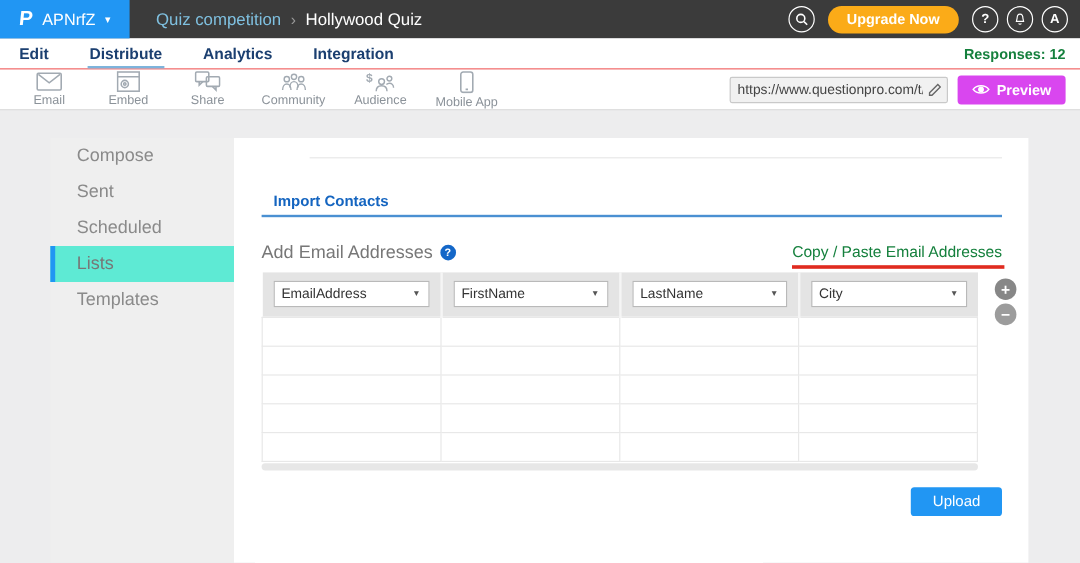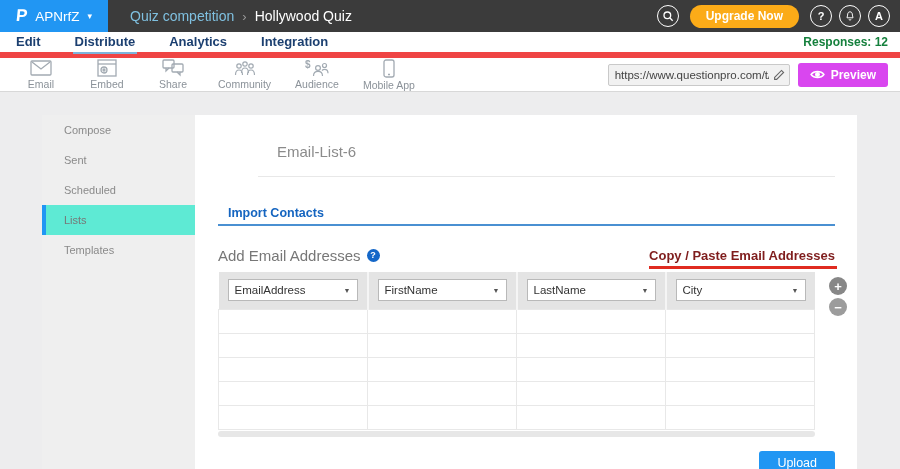--- a/index.html
+++ b/index.html
@@ -20,7 +20,7 @@
   .upgrade-btn { background:#fbab18; color:#fff; border:none; border-radius:12px; height:23px; padding:0 16px; font-size:12px; font-weight:700; font-family:"Liberation Sans",sans-serif; cursor:pointer; margin:0 4px; }
 
   
-  .navbar { height:26px; background:#fff; display:flex; align-items:center; padding:0 12px 0 14px; border-bottom:6px solid #ef4444; }
+  .navbar { height:26px; background:#fff; display:flex; align-items:center; padding:0 12px 0 14px; border-bottom:1px solid #ef4444; }
   .nav-items { display:flex; gap:30px; }
   .nav-item { font-size:13px; font-weight:700; color:#1b3f70; cursor:pointer; padding:4px 2px 3px; }
   .nav-item.active { border-bottom:2px solid #7db4dc; }

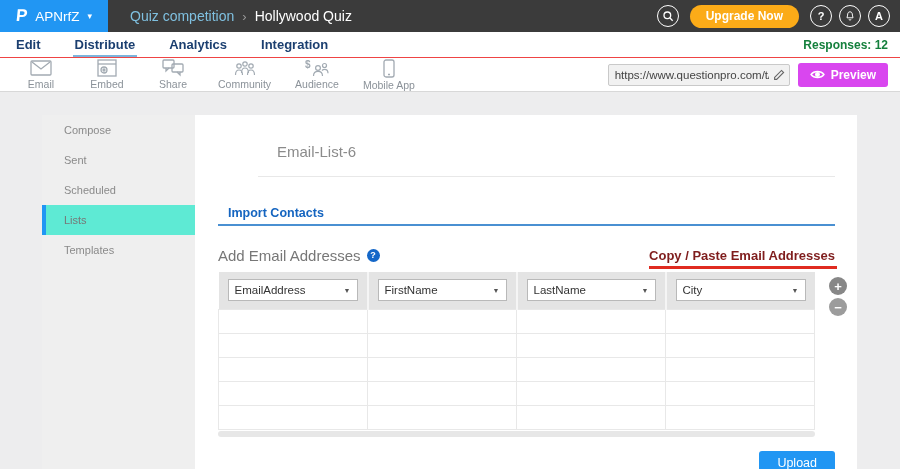--- a/index.html
+++ b/index.html
@@ -41,7 +41,7 @@
   
   .page { position:relative; height:377px; }
   .sidebar { position:absolute; left:42px; top:23px; width:153px; bottom:0; background:#efefef; }
-  .side-item { height:30px; line-height:30px; padding-left:18px; font-size:11px; color:#8a8a8a; cursor:pointer; border-left:4px solid transparent; }
+  .side-item { height:30px; line-height:30px; padding-left:18px; font-size:15px; color:#8a8a8a; cursor:pointer; border-left:4px solid transparent; }
   .side-item.active { background:#5eead4; border-left:4px solid #2196f3; color:#777; }
 
   .panel { position:absolute; left:195px; top:23px; width:662px; bottom:0; background:#fff; }

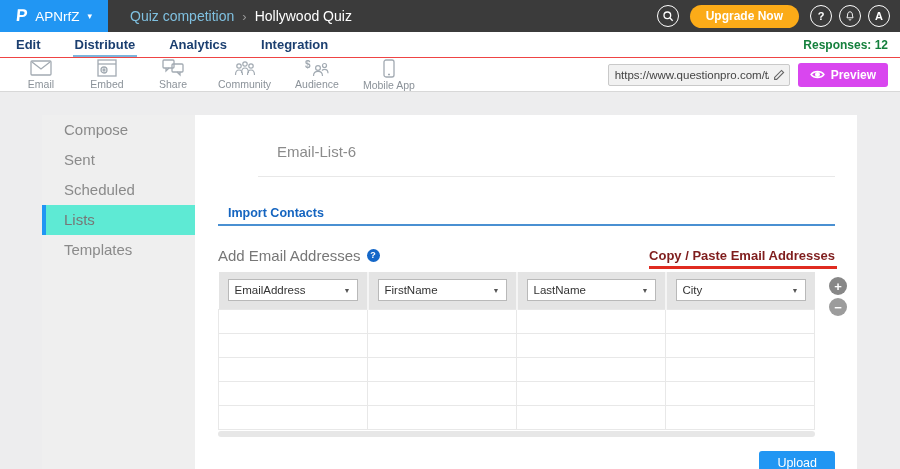--- a/index.html
+++ b/index.html
@@ -204,7 +204,6 @@
   </div>
 
   <div class="panel">
-    <div class="list-title">Email-List-6</div>
     <div class="title-divider"></div>
 
     <div class="tabs-row">

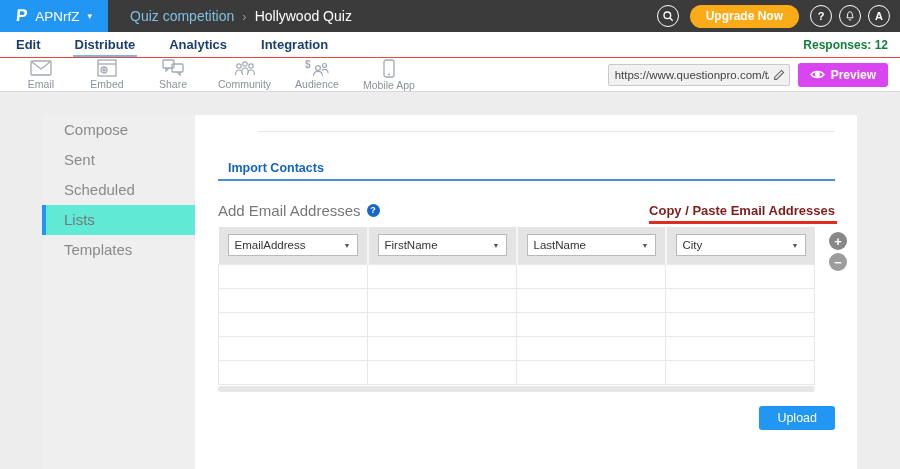--- a/index.html
+++ b/index.html
@@ -56,7 +56,7 @@
   .section-title { font-size:15px; color:#777; }
   .help-badge { width:13px; height:13px; border-radius:50%; background:#1467c8; color:#fff; font-size:9px; font-weight:700; display:inline-flex; align-items:center; justify-content:center; margin-left:6px; cursor:pointer; }
   .copy-link-wrap { margin-left:auto; position:relative; }
-  .copy-link { font-size:13px; font-weight:700; color:#7f1d1d; cursor:pointer; }
+  .copy-link { font-size:13px; font-weight:400; color:#15803d; cursor:pointer; }
   .red-underline { position:absolute; left:0; right:-2px; bottom:-5px; height:3px; background:#e02b20; }
 
   .table-zone { position:relative; margin:8px 0 0 23px; }

